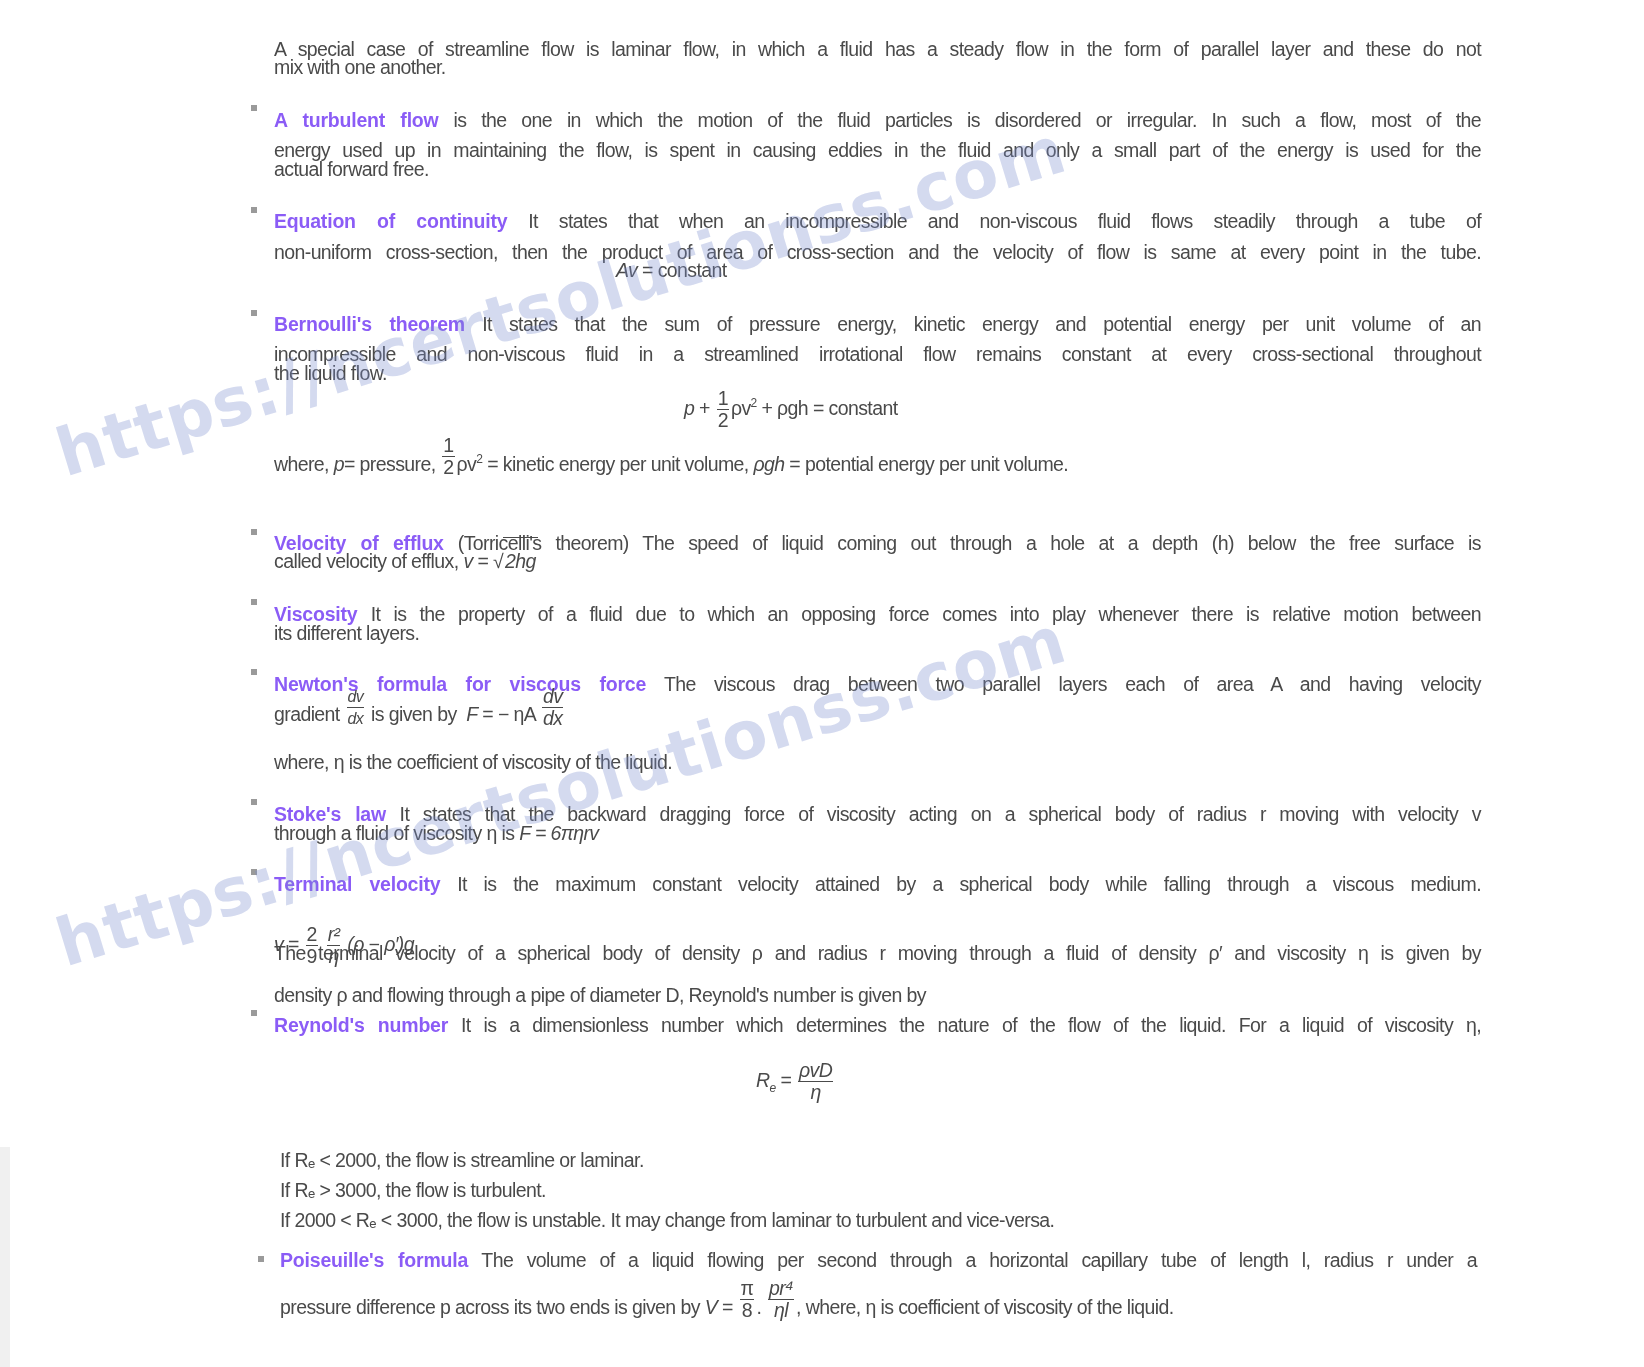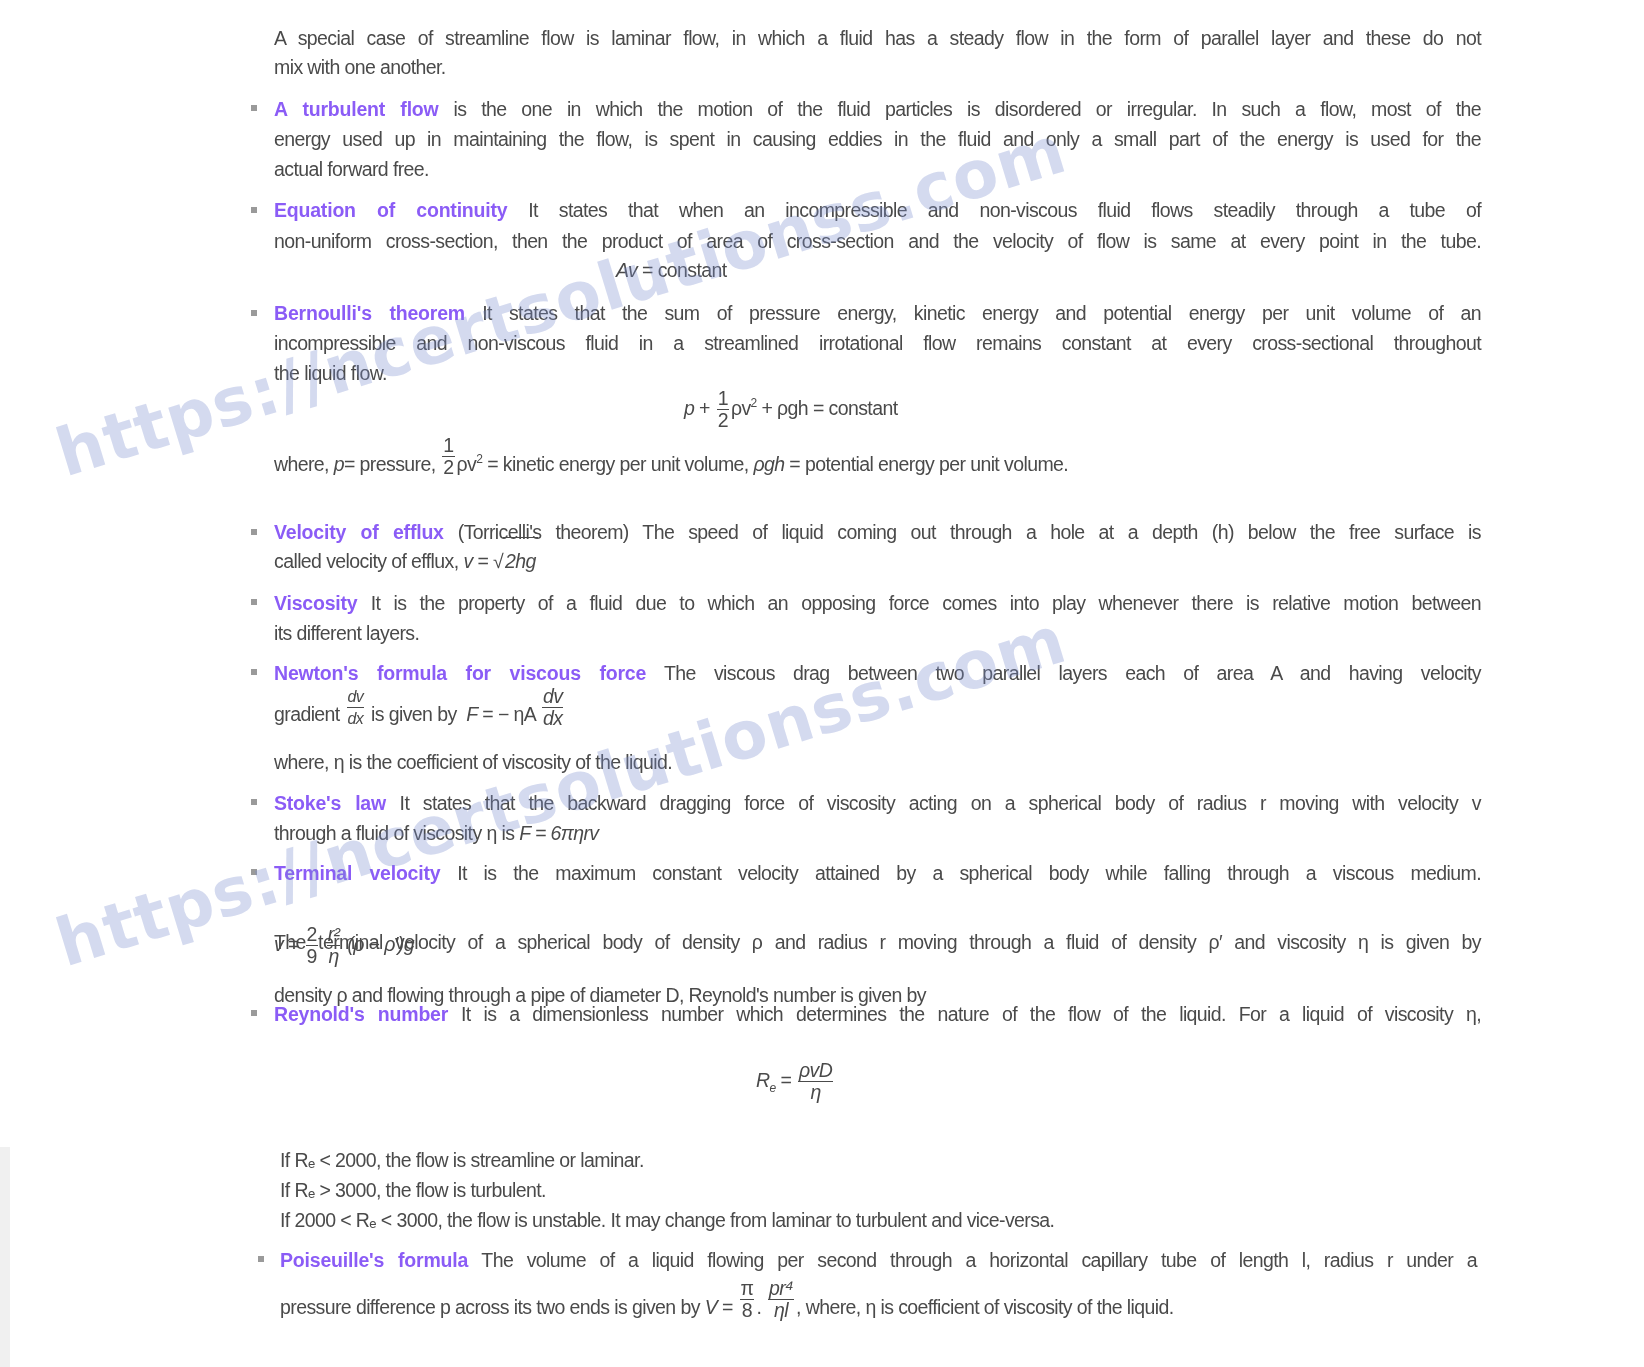--- a/index.html
+++ b/index.html
@@ -18,7 +18,7 @@
     font-size: 19.5px; line-height: 24px; letter-spacing: -0.6px;
     transform-origin: left top;
   }
-  .just { width: 1207px; text-align: justify; text-align-last: justify; white-space: normal; }
+  .just { width: 1207px; text-align: justify; text-align-last: justify; white-space: normal; margin-top: 11px; }
   .b { font-weight: bold; color: #8b5cf6; letter-spacing: -0.2px; }
   .i { font-style: italic; }
   .bullet {

